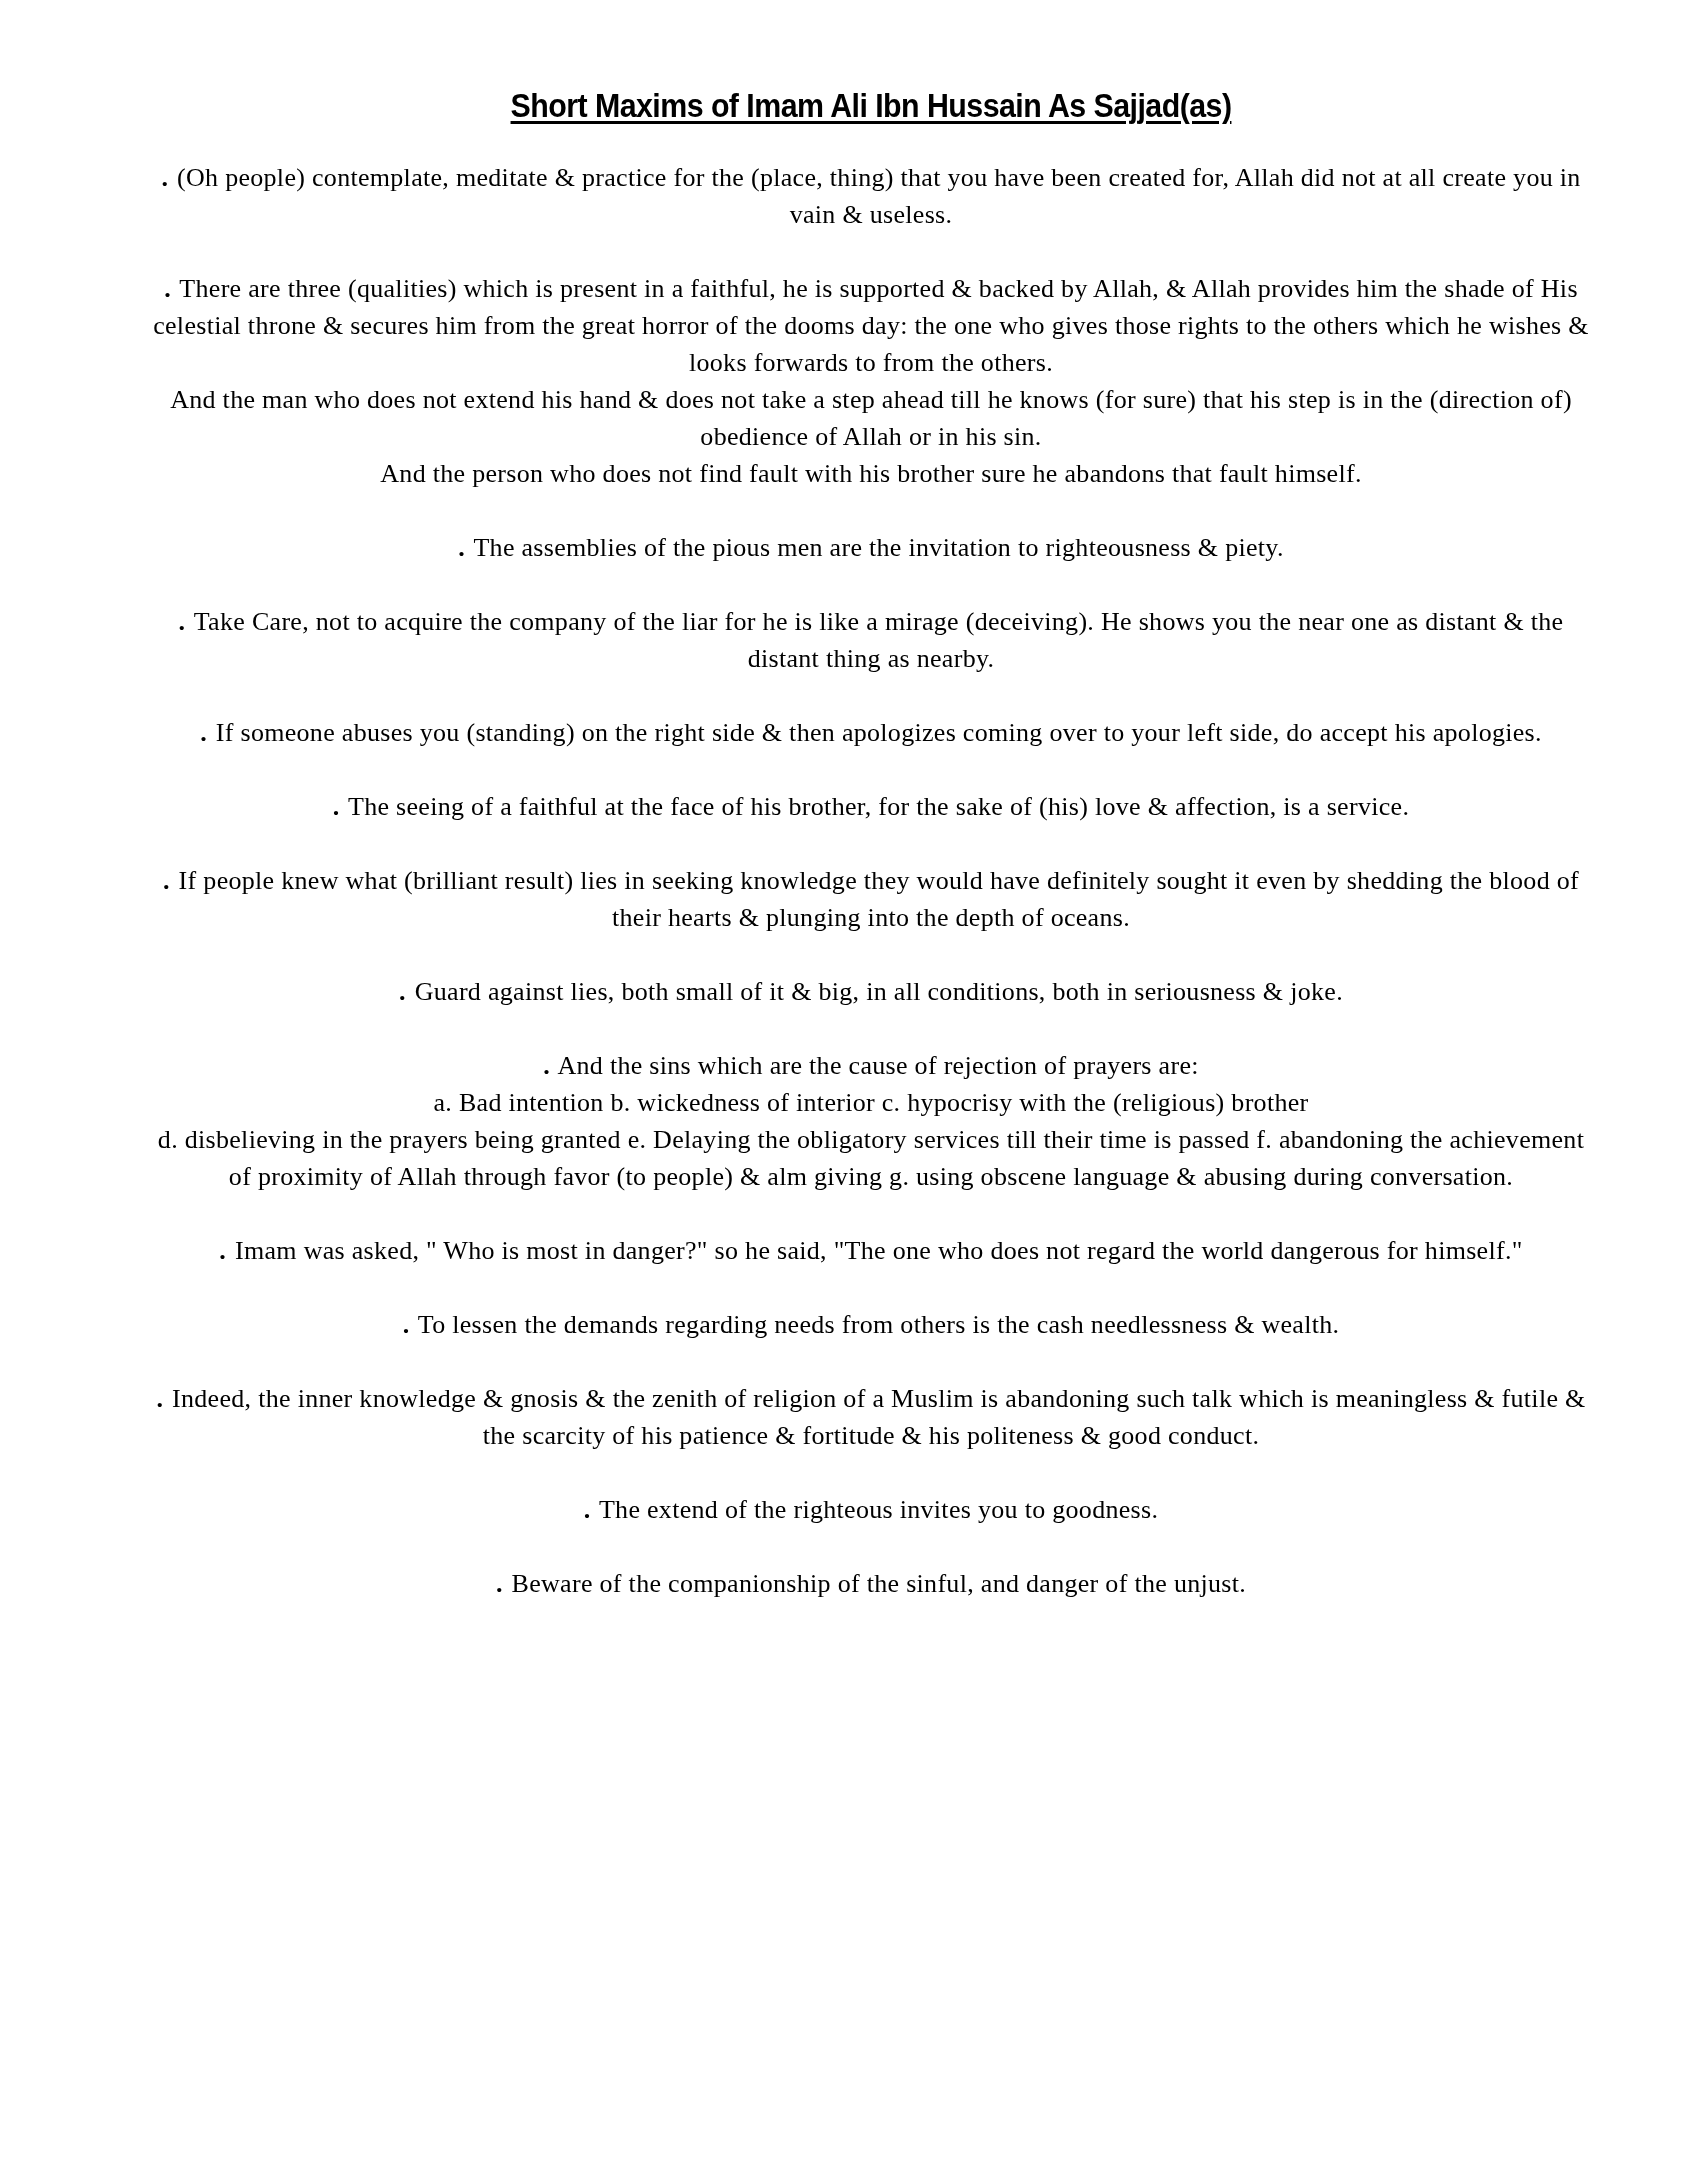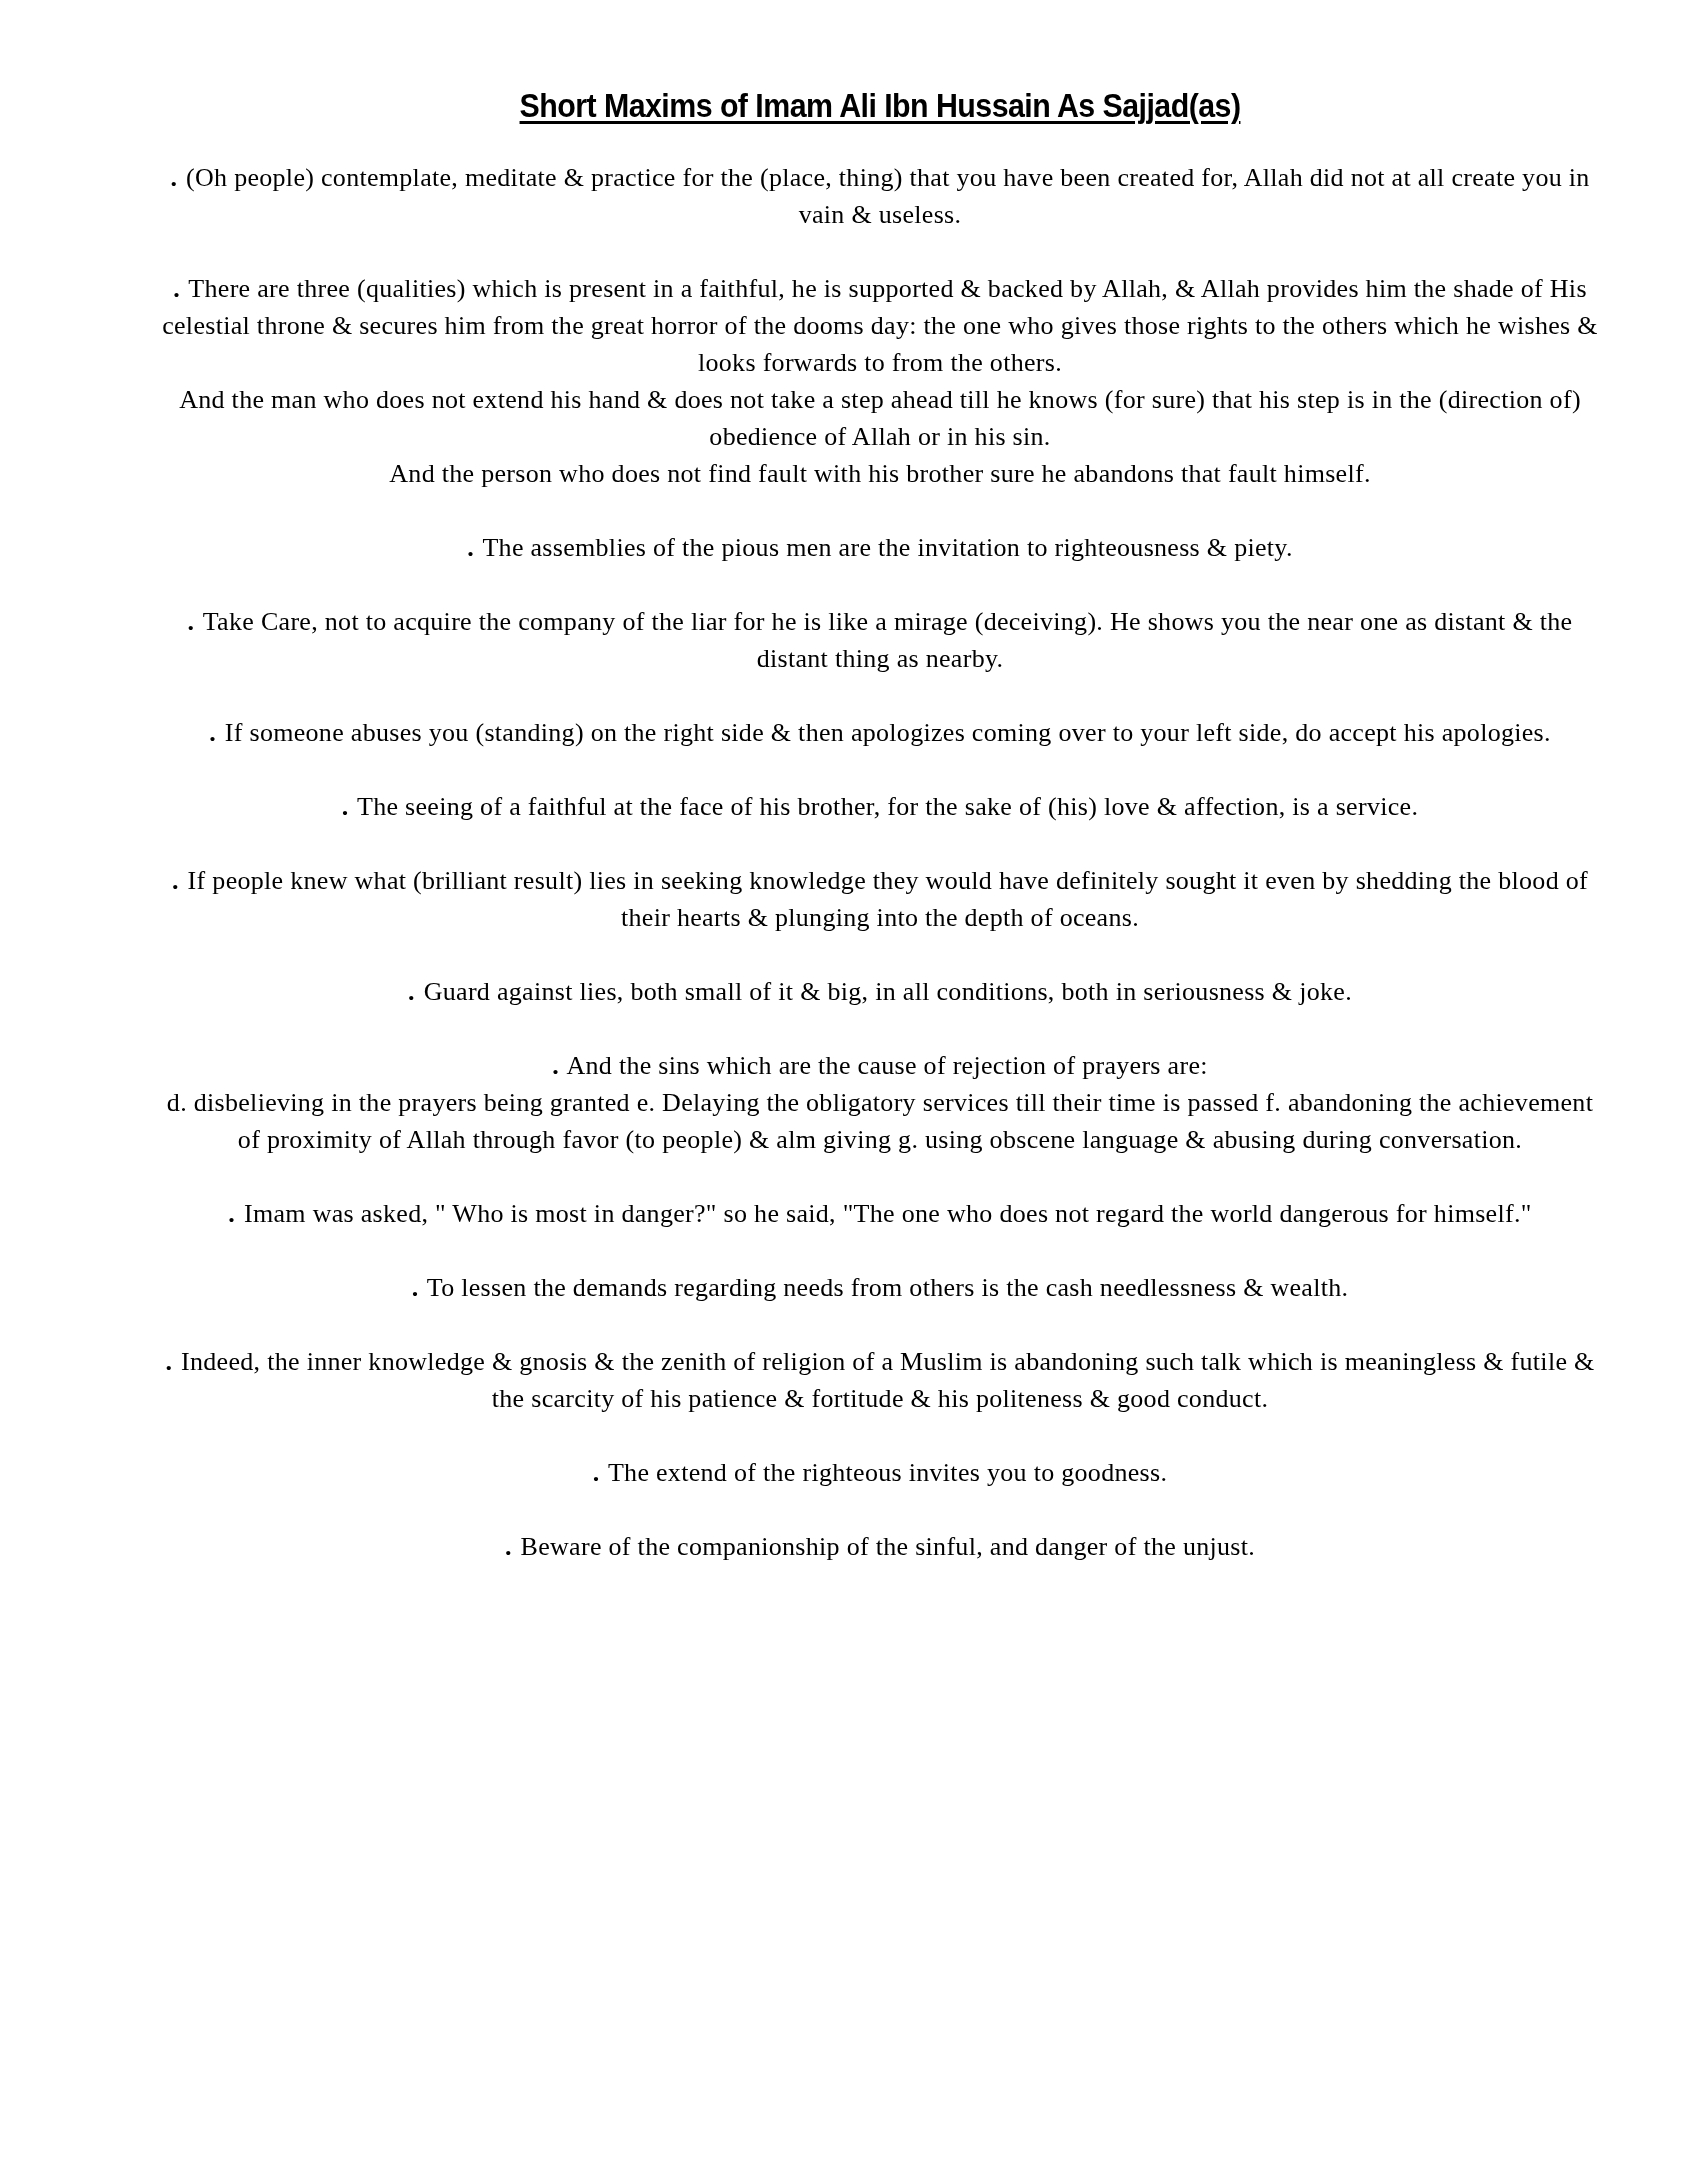--- a/index.html
+++ b/index.html
@@ -16,7 +16,7 @@
     }
     .page {
       position: absolute;
-      left: 162px;
+      left: 153px;
       top: 87px;
       width: 1436px;
     }

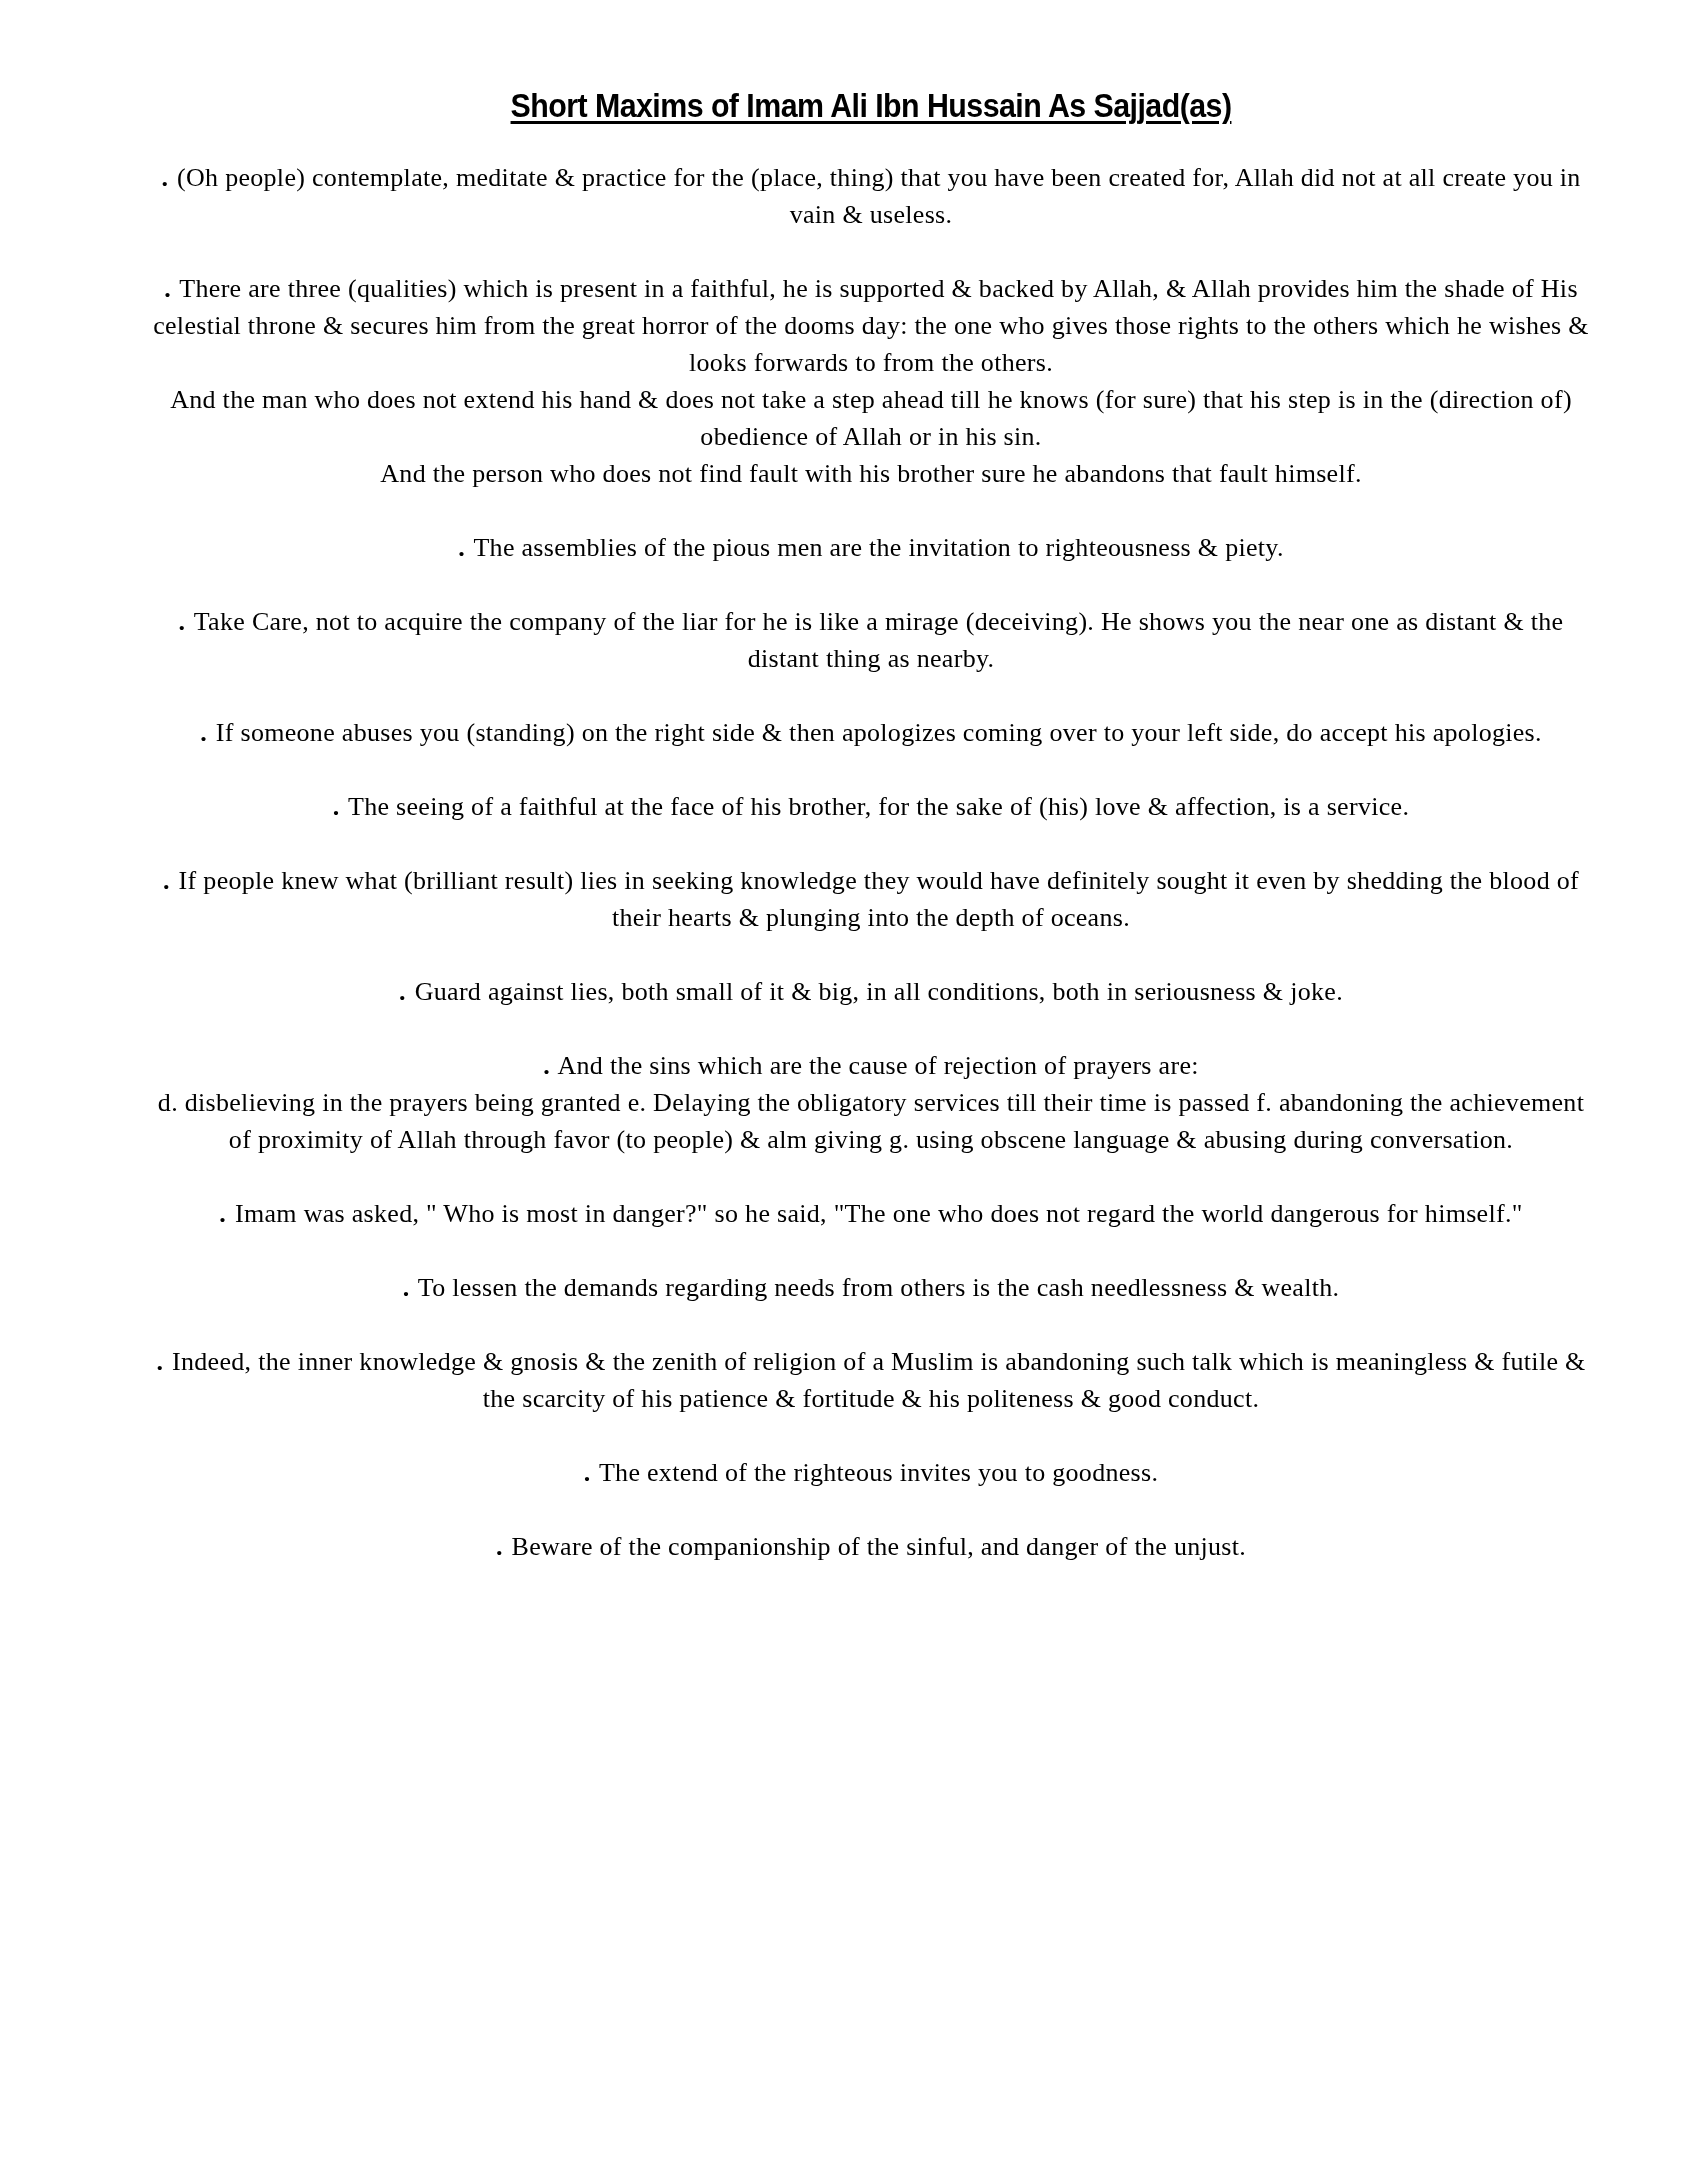--- a/index.html
+++ b/index.html
@@ -85,6 +85,7 @@
       </div>
       <div class="maxim">
         <span class="para"><span class="bullet">.</span> <span>And the sins which are the cause of rejection of prayers are:</span></span>
+        <span class="para"><span>a. Bad intention b. wickedness of interior c. hypocrisy with the (religious) brother</span></span>
         <span class="para"><span>d. disbelieving in the prayers being granted e. Delaying the obligatory services till their time is passed  f. abandoning the achievement of proximity of Allah through favor (to people) &amp; alm giving  g. using obscene language &amp; abusing during conversation.</span></span>
       </div>
       <div class="maxim">

